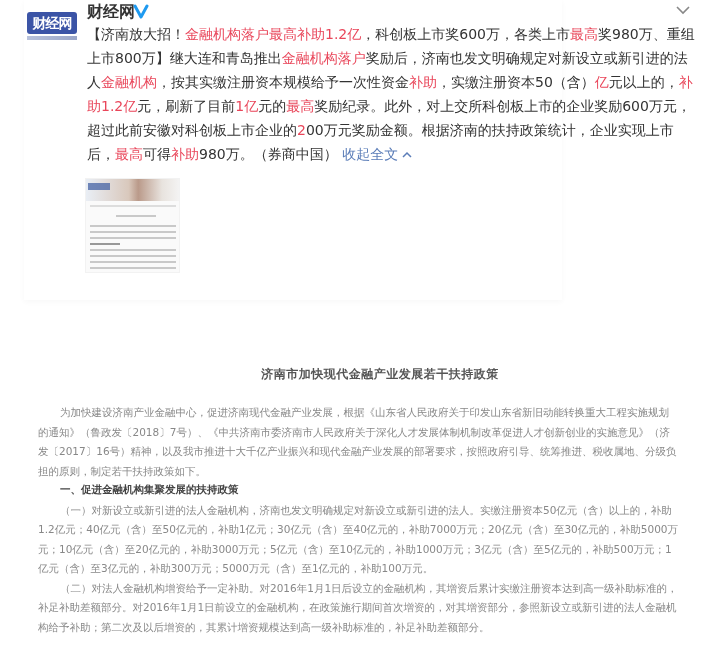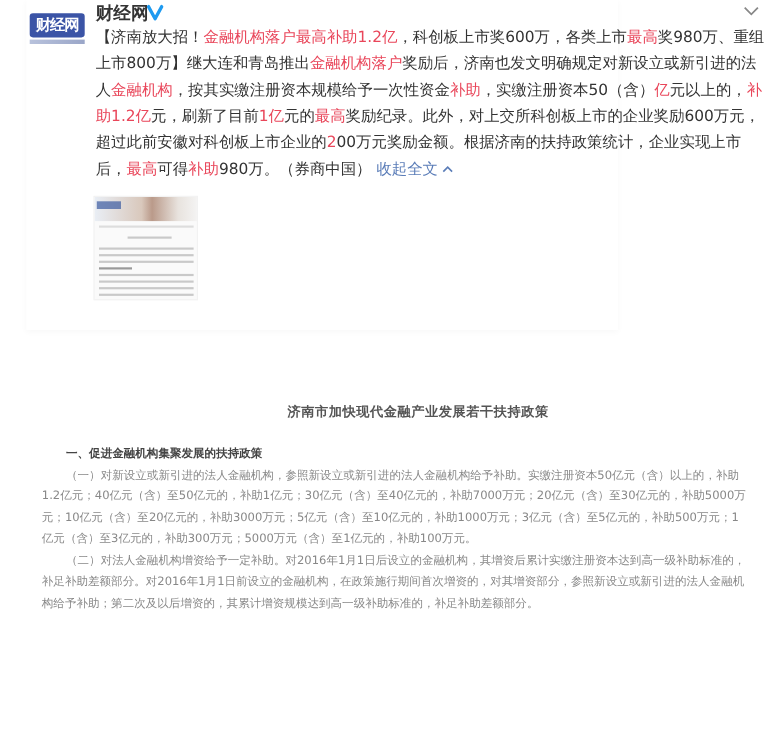--- a/index.html
+++ b/index.html
@@ -83,6 +83,7 @@
 <div class="doc-title">济南市加快现代金融产业发展若干扶持政策</div>
 
 <div class="doc" id="doc">
+    <p class="indent">为加快建设济南产业金融中心，促进济南现代金融产业发展，根据《山东省人民政府关于印发山东省新旧动能转换重大工程实施规划的通知》（鲁政发〔2018〕7号）、《中共济南市委济南市人民政府关于深化人才发展体制机制改革促进人才创新创业的实施意见》（济发〔2017〕16号）精神，以及我市推进十大千亿产业振兴和现代金融产业发展的部署要求，按照政府引导、统筹推进、税收属地、分级负担的原则，制定若干扶持政策如下。</p>
     <p class="section">一、促进金融机构集聚发展的扶持政策</p>
     <p class="indent">（一）对新设立或新引进的法人金融机构，参照新设立或新引进的法人金融机构给予补助。实缴注册资本50亿元（含）以上的，补助1.2亿元；40亿元（含）至50亿元的，补助1亿元；30亿元（含）至40亿元的，补助7000万元；20亿元（含）至30亿元的，补助5000万元；10亿元（含）至20亿元的，补助3000万元；5亿元（含）至10亿元的，补助1000万元；3亿元（含）至5亿元的，补助500万元；1亿元（含）至3亿元的，补助300万元；5000万元（含）至1亿元的，补助100万元。</p>
     <p class="indent">（二）对法人金融机构增资给予一定补助。对2016年1月1日后设立的金融机构，其增资后累计实缴注册资本达到高一级补助标准的，补足补助差额部分。对2016年1月1日前设立的金融机构，在政策施行期间首次增资的，对其增资部分，参照新设立或新引进的法人金融机构给予补助；第二次及以后增资的，其累计增资规模达到高一级补助标准的，补足补助差额部分。</p>

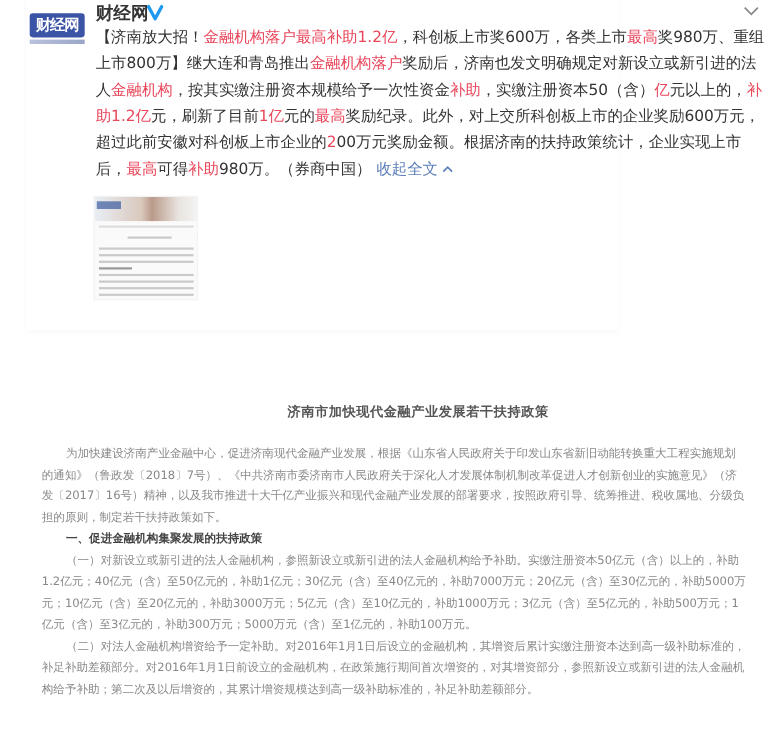--- a/index.html
+++ b/index.html
@@ -31,7 +31,7 @@
   .doc { position: absolute; left: 38px; top: 403px; width: 640px; font-size: 10.5px; line-height: 19.5px; color: #888; }
   .doc p { margin: 0; }
   .doc .indent { text-indent: 22px; }
-  .doc .section { color: #444; font-weight: bold; text-indent: 22px; }
+  .doc .section { color: #444; font-weight: bold; text-indent: 22px; font-family: Liberation Mono, monospace; }
 </style>
 </head>
 <body>

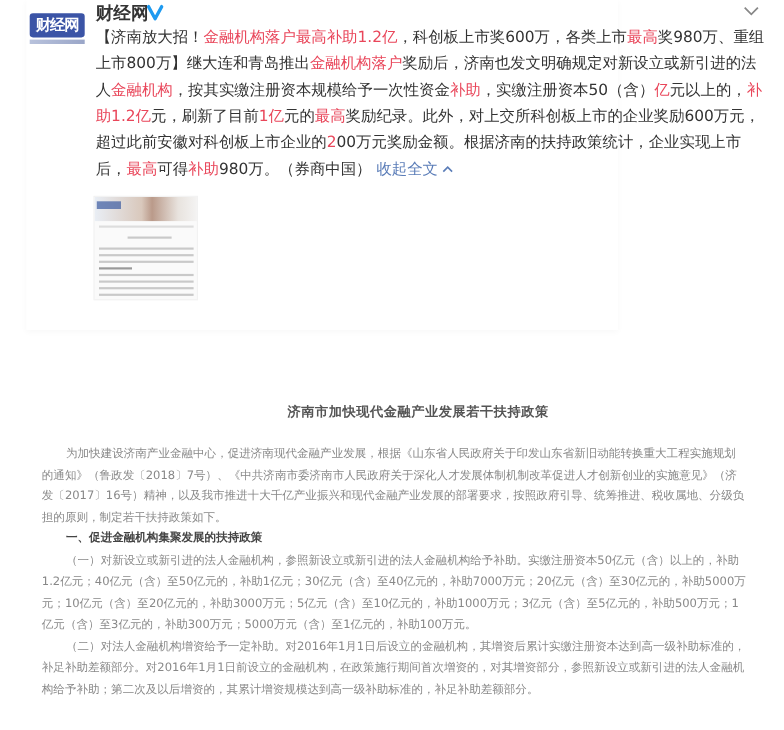--- a/index.html
+++ b/index.html
@@ -85,7 +85,7 @@
 <div class="doc" id="doc">
     <p class="indent">为加快建设济南产业金融中心，促进济南现代金融产业发展，根据《山东省人民政府关于印发山东省新旧动能转换重大工程实施规划的通知》（鲁政发〔2018〕7号）、《中共济南市委济南市人民政府关于深化人才发展体制机制改革促进人才创新创业的实施意见》（济发〔2017〕16号）精神，以及我市推进十大千亿产业振兴和现代金融产业发展的部署要求，按照政府引导、统筹推进、税收属地、分级负担的原则，制定若干扶持政策如下。</p>
     <p class="section">一、促进金融机构集聚发展的扶持政策</p>
-    <p class="indent">（一）对新设立或新引进的法人金融机构，参照新设立或新引进的法人金融机构给予补助。实缴注册资本50亿元（含）以上的，补助1.2亿元；40亿元（含）至50亿元的，补助1亿元；30亿元（含）至40亿元的，补助7000万元；20亿元（含）至30亿元的，补助5000万元；10亿元（含）至20亿元的，补助3000万元；5亿元（含）至10亿元的，补助1000万元；3亿元（含）至5亿元的，补助500万元；1亿元（含）至3亿元的，补助300万元；5000万元（含）至1亿元的，补助100万元。</p>
+    <p class="indent">（一）对新设立或新引进的法人金融机构，济南也发文明确规定对新设立或新引进的法人。实缴注册资本50亿元（含）以上的，补助1.2亿元；40亿元（含）至50亿元的，补助1亿元；30亿元（含）至40亿元的，补助7000万元；20亿元（含）至30亿元的，补助5000万元；10亿元（含）至20亿元的，补助3000万元；5亿元（含）至10亿元的，补助1000万元；3亿元（含）至5亿元的，补助500万元；1亿元（含）至3亿元的，补助300万元；5000万元（含）至1亿元的，补助100万元。</p>
     <p class="indent">（二）对法人金融机构增资给予一定补助。对2016年1月1日后设立的金融机构，其增资后累计实缴注册资本达到高一级补助标准的，补足补助差额部分。对2016年1月1日前设立的金融机构，在政策施行期间首次增资的，对其增资部分，参照新设立或新引进的法人金融机构给予补助；第二次及以后增资的，其累计增资规模达到高一级补助标准的，补足补助差额部分。</p>
   </div>
 

